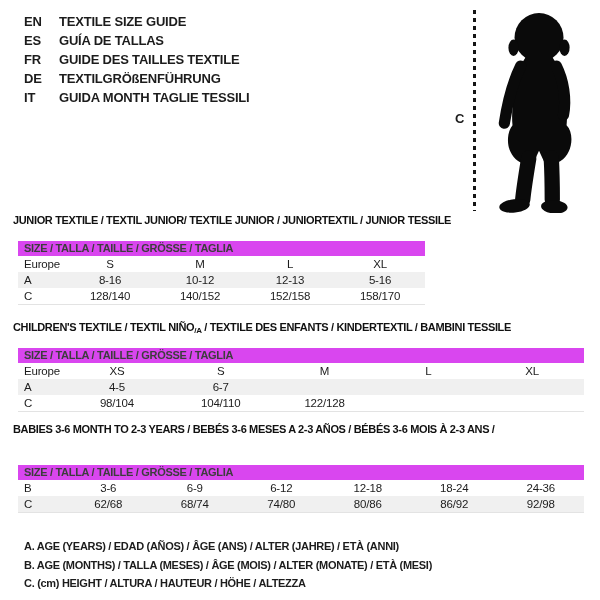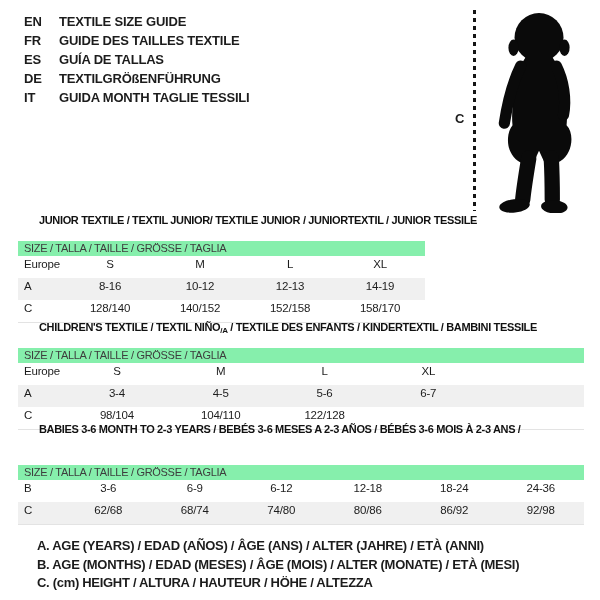--- a/index.html
+++ b/index.html
@@ -66,12 +66,12 @@
       <span>TEXTILE SIZE GUIDE</span>
     </div>
     <div class="lang-row">
+      <span class="lang-code">ES</span>
+      <span>GUÍA DE TALLAS</span>
+    </div>
+    <div class="lang-row">
       <span class="lang-code">FR</span>
       <span>GUIDE DES TAILLES TEXTILE</span>
-    </div>
-    <div class="lang-row">
-      <span class="lang-code">ES</span>
-      <span>GUÍA DE TALLAS</span>
     </div>
     <div class="lang-row">
       <span class="lang-code">DE</span>

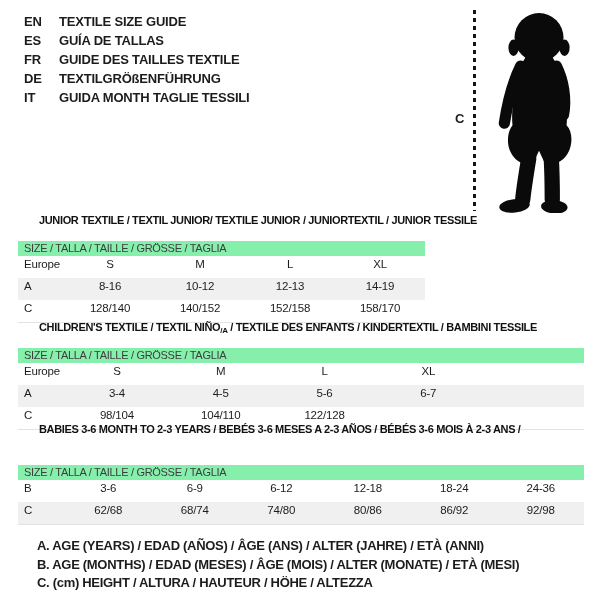--- a/index.html
+++ b/index.html
@@ -30,7 +30,7 @@
 
   
   .section-title {
-    position: absolute; left: 39px;
+    position: absolute; left: 13px;
     font-size: 11px; font-weight: bold; letter-spacing: -0.35px;
     white-space: nowrap; color: #111;
   }

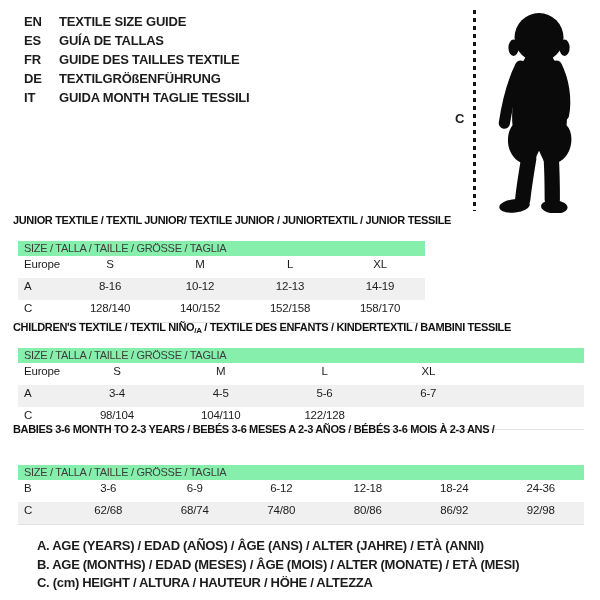--- a/index.html
+++ b/index.html
@@ -39,9 +39,9 @@
   .t1 { width: 407px; }
   .t2, .t3 { width: 566px; }
   .size-header {
-    height: 15px; line-height: 15px; background: #86efac;
+    height: 15px; line-height: 15px; background: #d946ef;
     font-size: 11px; color: #3d3d3d; padding-left: 6px;
-    letter-spacing: -0.3px; white-space: nowrap;
+    letter-spacing: -0.3px; white-space: nowrap; font-weight: bold;
   }
   .trow { display: grid; height: 22px; line-height: 16px; font-size: 11.5px; letter-spacing: -0.2px; }
   .t1 .trow { grid-template-columns: 47px repeat(4, 1fr); }

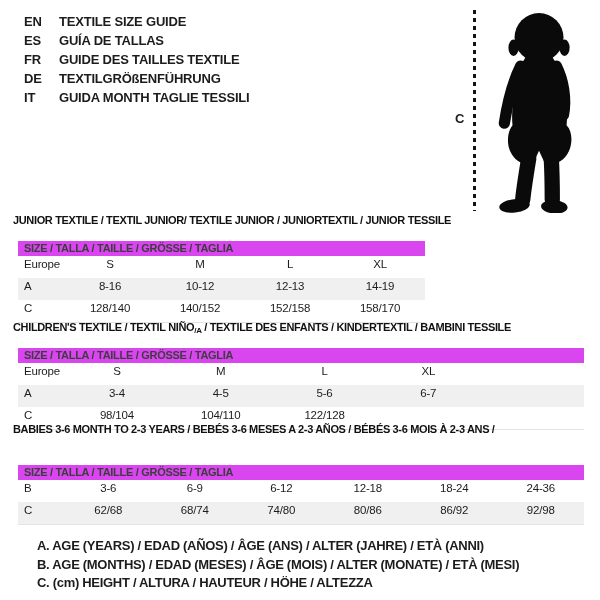--- a/index.html
+++ b/index.html
@@ -43,7 +43,7 @@
     font-size: 11px; color: #3d3d3d; padding-left: 6px;
     letter-spacing: -0.3px; white-space: nowrap; font-weight: bold;
   }
-  .trow { display: grid; height: 22px; line-height: 16px; font-size: 11.5px; letter-spacing: -0.2px; }
+  .trow { display: grid; height: 16px; line-height: 16px; font-size: 11.5px; letter-spacing: -0.2px; }
   .t1 .trow { grid-template-columns: 47px repeat(4, 1fr); }
   .t2 .trow { grid-template-columns: 47px repeat(5, 1fr); }
   .t3 .trow { grid-template-columns: 47px repeat(6, 1fr); }

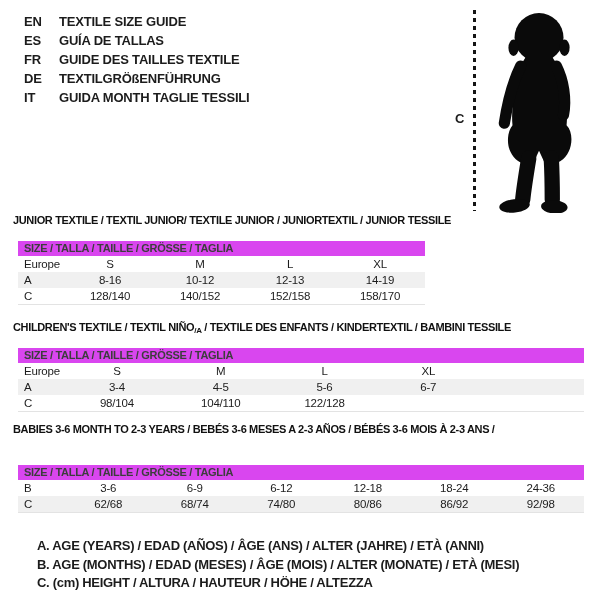--- a/index.html
+++ b/index.html
@@ -117,7 +117,7 @@
       <span class="rval">8-16</span>
       <span class="rval">10-12</span>
       <span class="rval">12-13</span>
-      <span class="rval">14-19</span>
+      <span class="rval">5-16</span>
     </div>
     <div class="trow">
       <span class="rlabel">C</span>

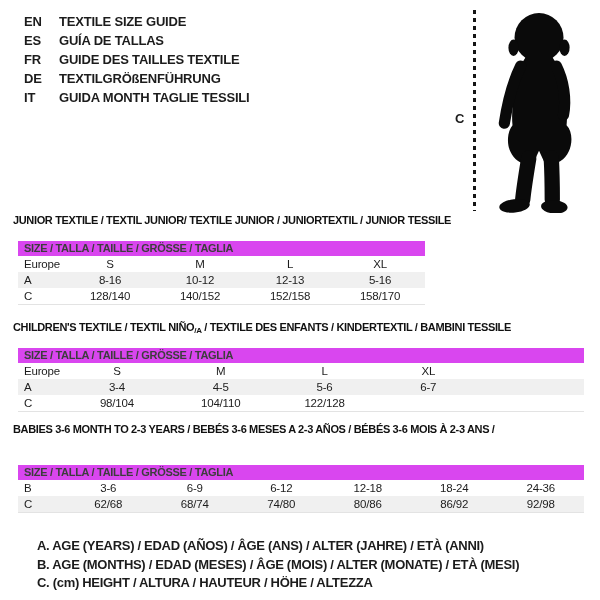--- a/index.html
+++ b/index.html
@@ -133,6 +133,7 @@
     <div class="size-header">SIZE / TALLA / TAILLE / GRÖSSE / TAGLIA</div>
     <div class="trow">
       <span class="rlabel">Europe</span>
+      <span class="rval">XS</span>
       <span class="rval">S</span>
       <span class="rval">M</span>
       <span class="rval">L</span>

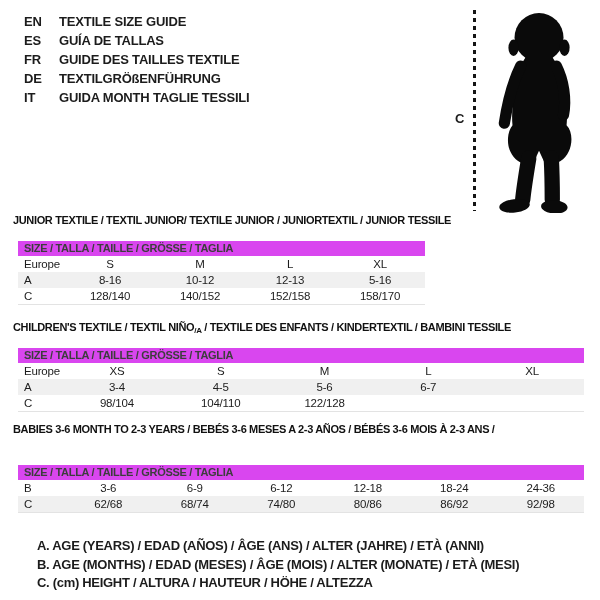--- a/index.html
+++ b/index.html
@@ -141,7 +141,6 @@
     </div>
     <div class="trow shaded">
       <span class="rlabel">A</span>
-      <span class="rval">3-4</span>
       <span class="rval">4-5</span>
       <span class="rval">5-6</span>
       <span class="rval">6-7</span>

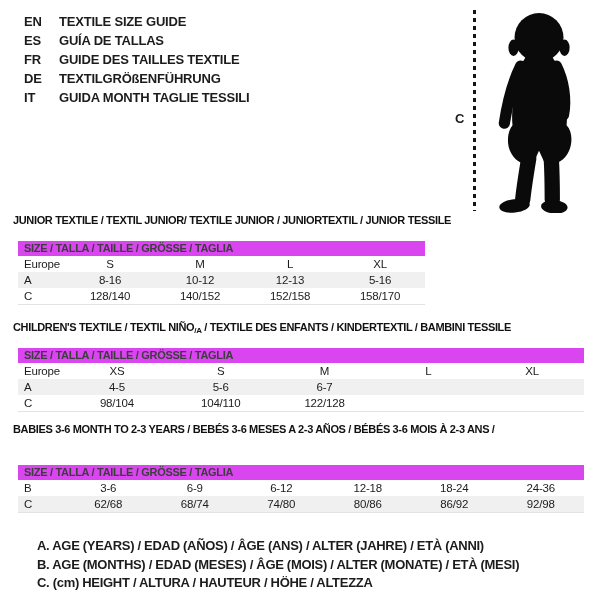--- a/index.html
+++ b/index.html
@@ -142,7 +142,6 @@
     <div class="trow shaded">
       <span class="rlabel">A</span>
       <span class="rval">4-5</span>
-      <span class="rval">5-6</span>
       <span class="rval">6-7</span>
     </div>
     <div class="trow">

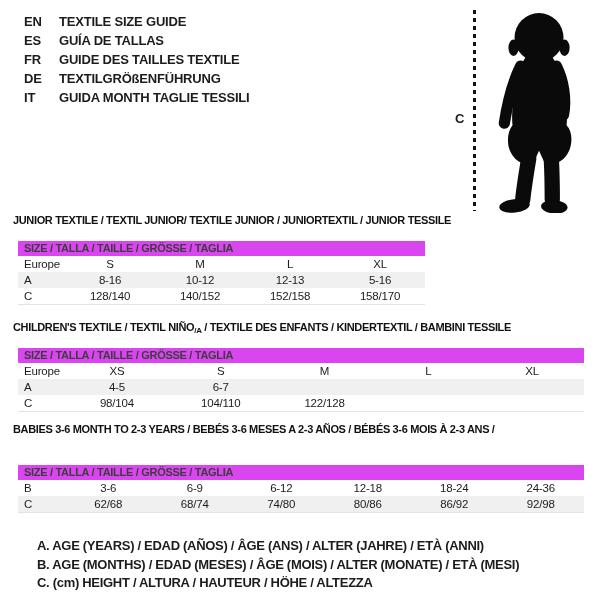--- a/index.html
+++ b/index.html
@@ -53,7 +53,7 @@
 
   
   .notes { position: absolute; left: 24px; top: 537px; }
-  .note-line { font-size: 13px; font-weight: bold; line-height: 18.5px; letter-spacing: -0.3px; white-space: nowrap; margin-left: 13px; }
+  .note-line { font-size: 11px; font-weight: bold; line-height: 18.5px; letter-spacing: -0.3px; white-space: nowrap; }
 </style>
 </head>
 <body>

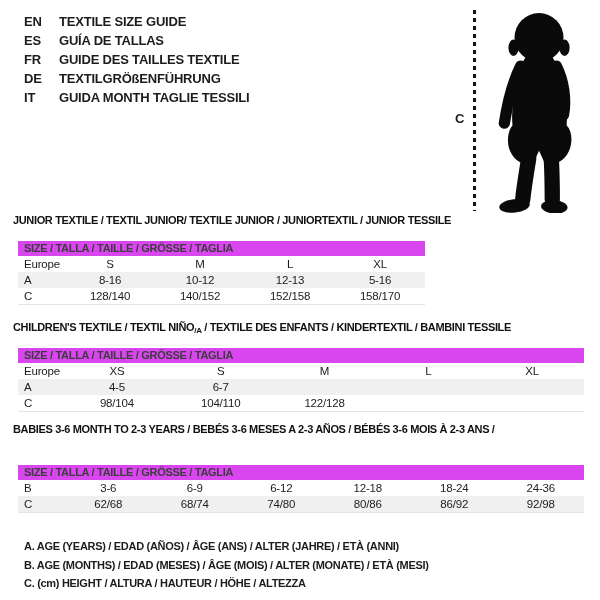--- a/index.html
+++ b/index.html
@@ -179,7 +179,7 @@
 
   <div class="notes">
     <div class="note-line">A. AGE (YEARS) / EDAD (AÑOS) / ÂGE (ANS) / ALTER (JAHRE) / ETÀ (ANNI)</div>
-    <div class="note-line">B. AGE (MONTHS) / EDAD (MESES) / ÂGE (MOIS) / ALTER (MONATE) / ETÀ (MESI)</div>
+    <div class="note-line">B. AGE (MONTHS) / TALLA (MESES) / ÂGE (MOIS) / ALTER (MONATE) / ETÀ (MESI)</div>
     <div class="note-line">C. (cm) HEIGHT / ALTURA / HAUTEUR / HÖHE / ALTEZZA</div>
   </div>
 

